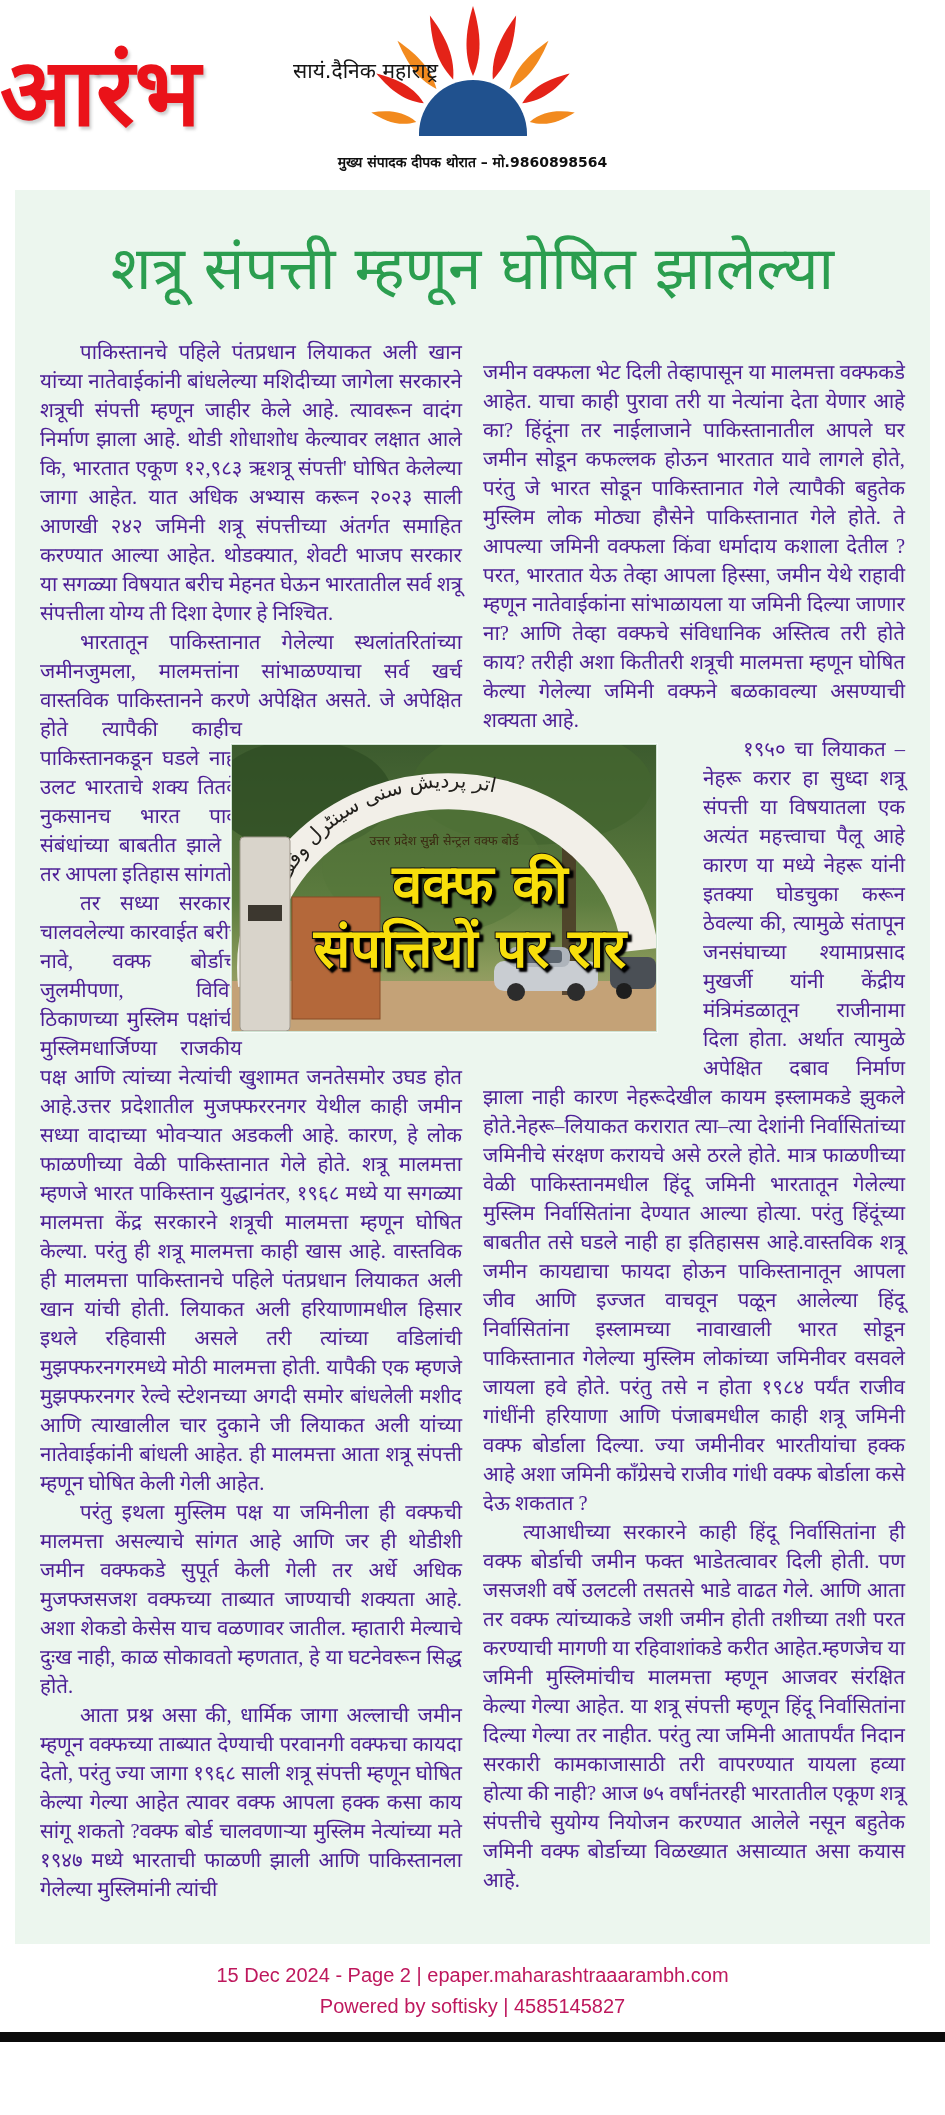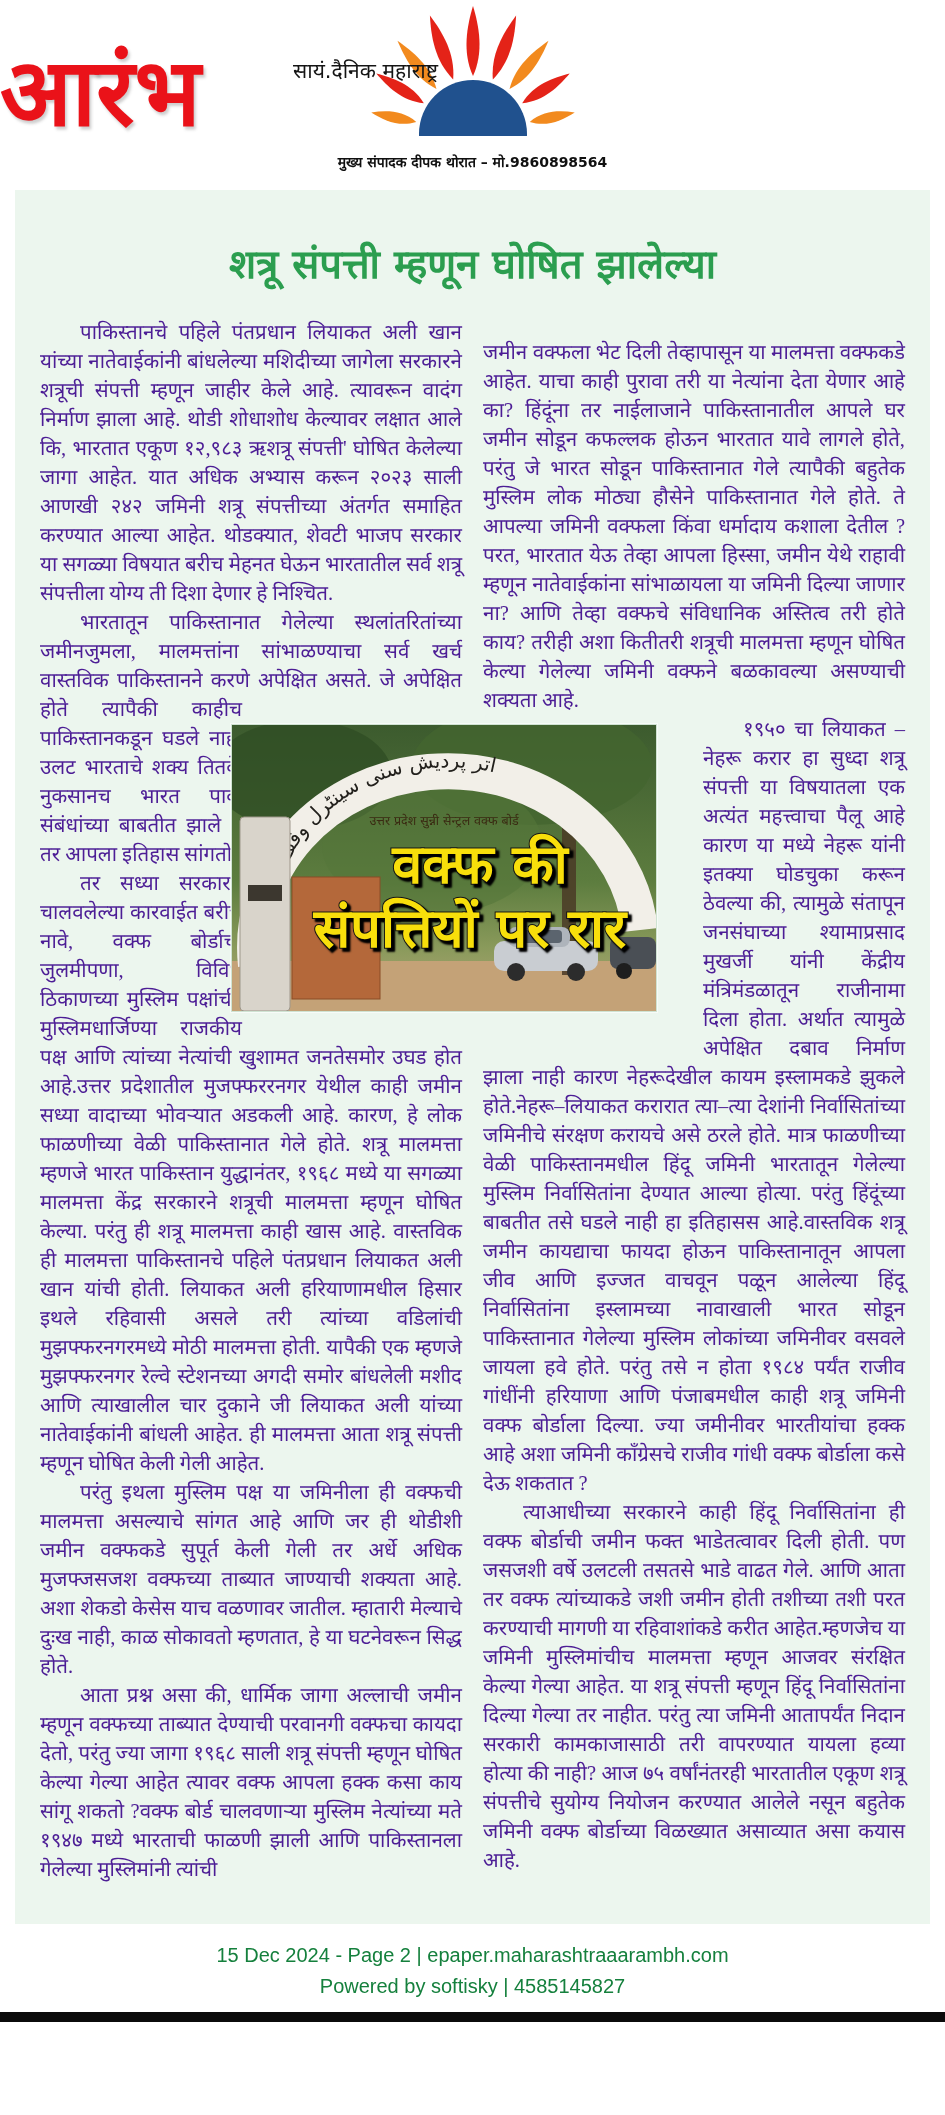--- a/index.html
+++ b/index.html
@@ -19,8 +19,8 @@
 
   
   .panel{margin:0 15px;background:#ecf6ee;padding:30px 0 40px 0;}
-  .headline{margin:12px;padding:0 20px;text-align:center;color:#2b9e4f;
-        font-family:"DejaVu Sans",sans-serif;font-weight:700;font-size:40px;line-height:1.6;}
+  .headline{margin:0;padding:0 20px;text-align:center;color:#2b9e4f;
+        font-family:"DejaVu Sans",sans-serif;font-weight:400;font-size:60px;line-height:1.6;}
 
   
   .article{position:relative;margin-top:22px;padding:0 25px;display:flex;gap:21px;}

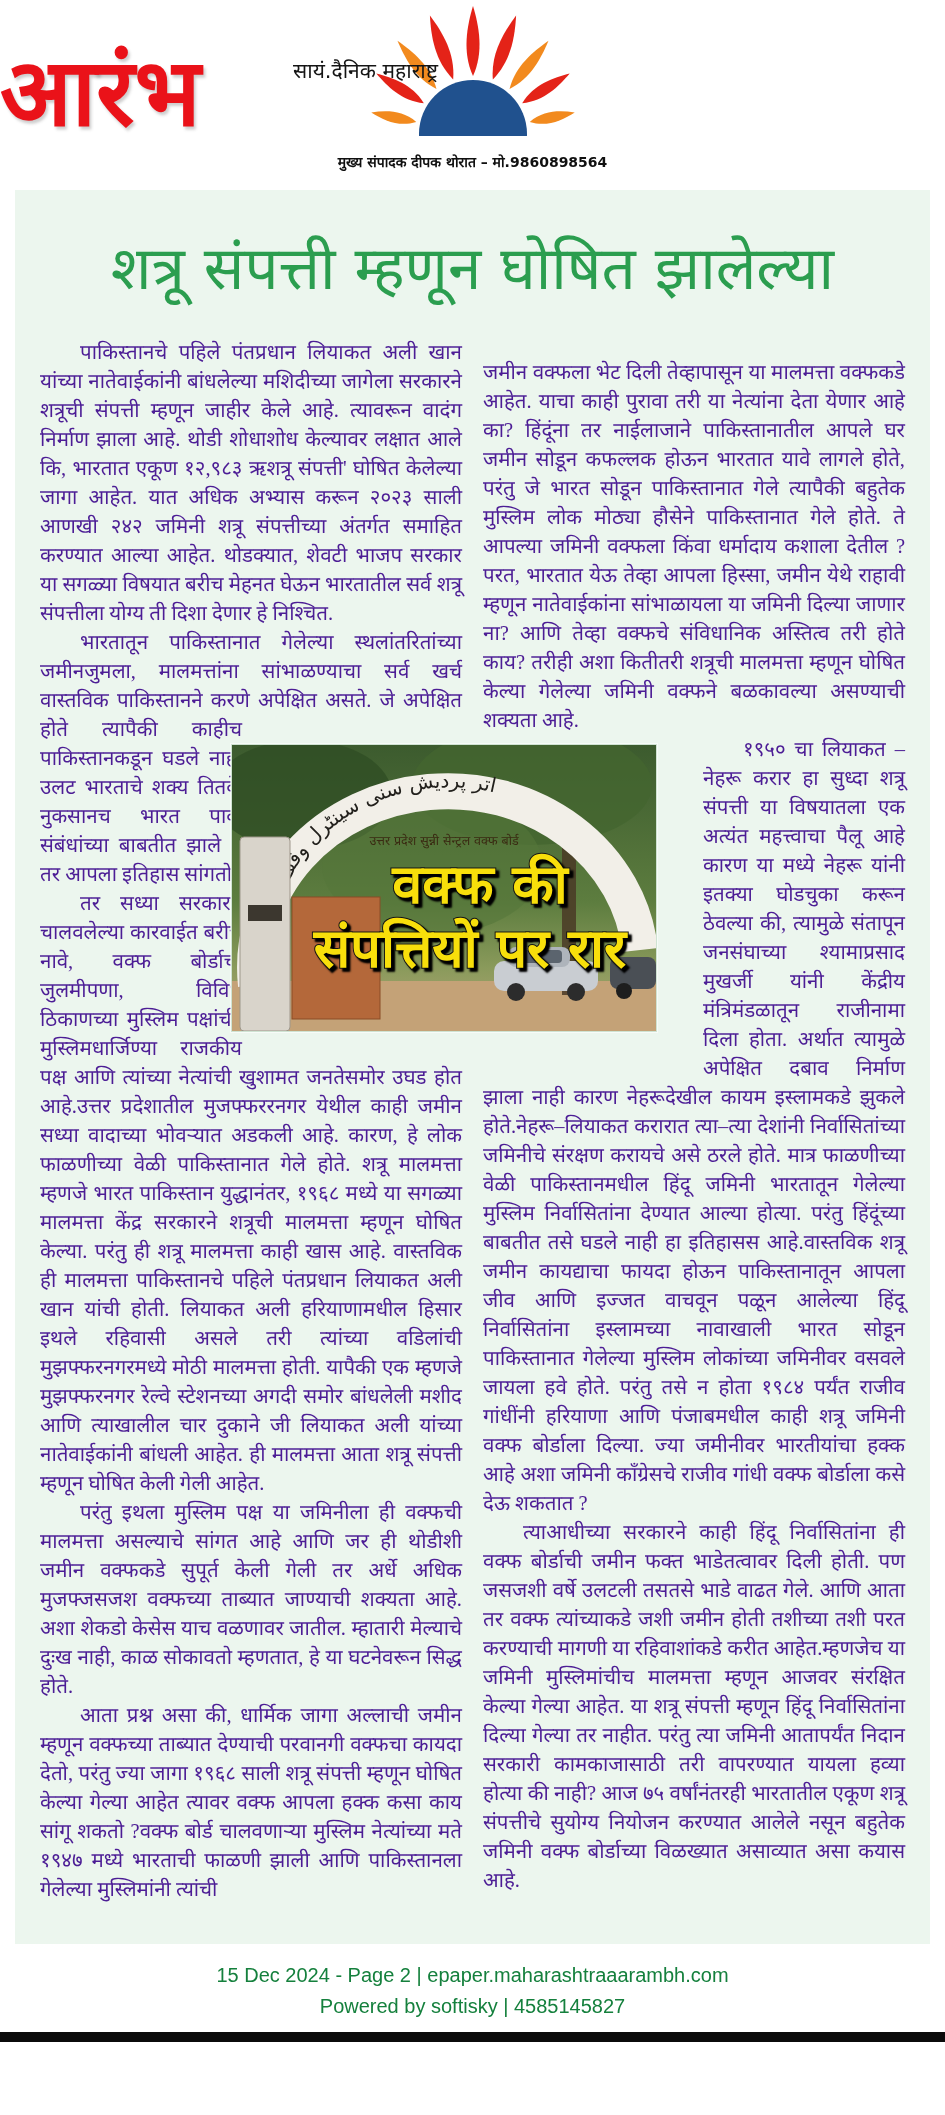--- a/index.html
+++ b/index.html
@@ -38,7 +38,7 @@
   
   .footer{background:#fff;text-align:center;padding:16px 0 10px 0;
           font-family:"Liberation Sans","DejaVu Sans",sans-serif;font-size:20px;
-          line-height:31px;color:#15803d;}
+          line-height:31px;color:#be185d;}
   .bottom-bar{height:10px;background:#0b0b0b;width:100%;}
 </style>
 </head>

